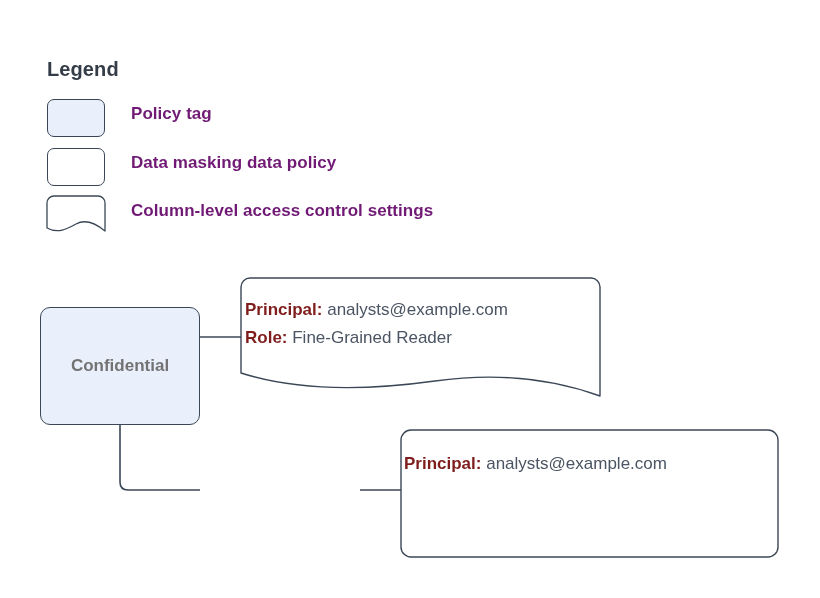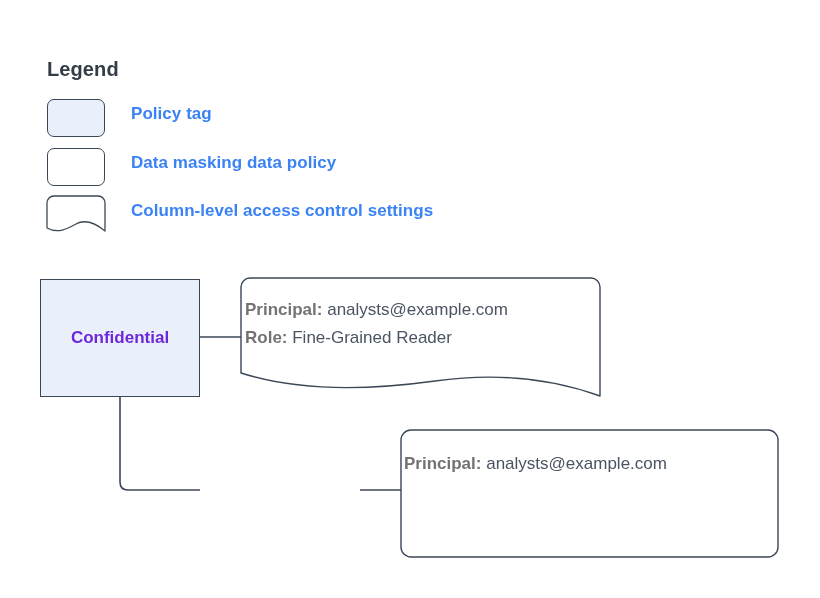--- a/index.html
+++ b/index.html
@@ -37,7 +37,7 @@
     left: 131px;
     font-size: 17px;
     font-weight: bold;
-    color: #3b82f6;
+    color: #701a75;
     white-space: nowrap;
     letter-spacing: 0.05px;
   }

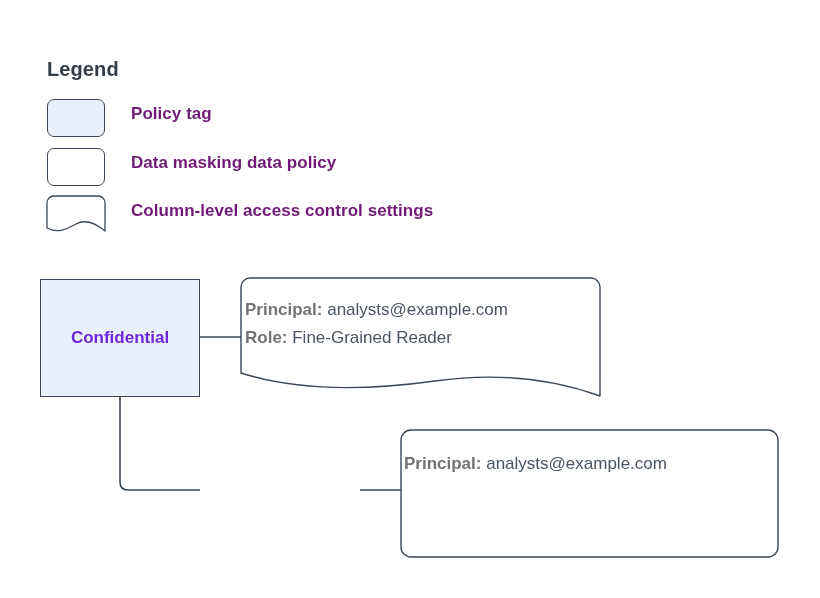--- a/index.html
+++ b/index.html
@@ -89,7 +89,7 @@
     white-space: nowrap;
   }
   .callout-text b {
-    color: #737373;
+    color: #7f1d1d;
     font-weight: bold;
   }
   #callout-confidential-text {

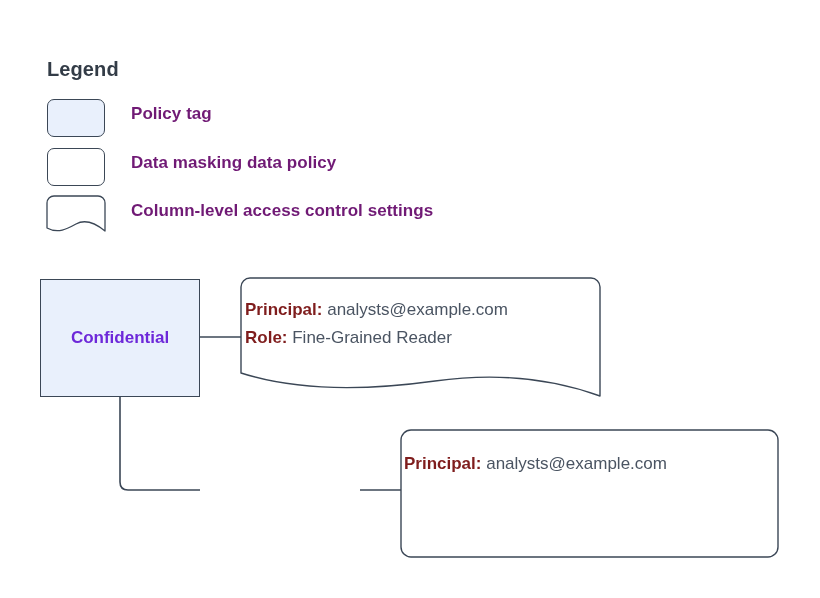--- a/index.html
+++ b/index.html
@@ -63,13 +63,14 @@
     box-sizing: border-box;
     background: #e9f0fc;
     border: 1.4px solid #3b4756;
-    border-radius: 0;
+    border-radius: 10px;
     display: flex;
     align-items: center;
     justify-content: center;
     font-size: 17px;
     font-weight: bold;
-    color: #6d28d9;
+    color: #737373;
+    margin-top: 28px;
   }
   #node-confidential {
     left: 40px;  top: 279px;

